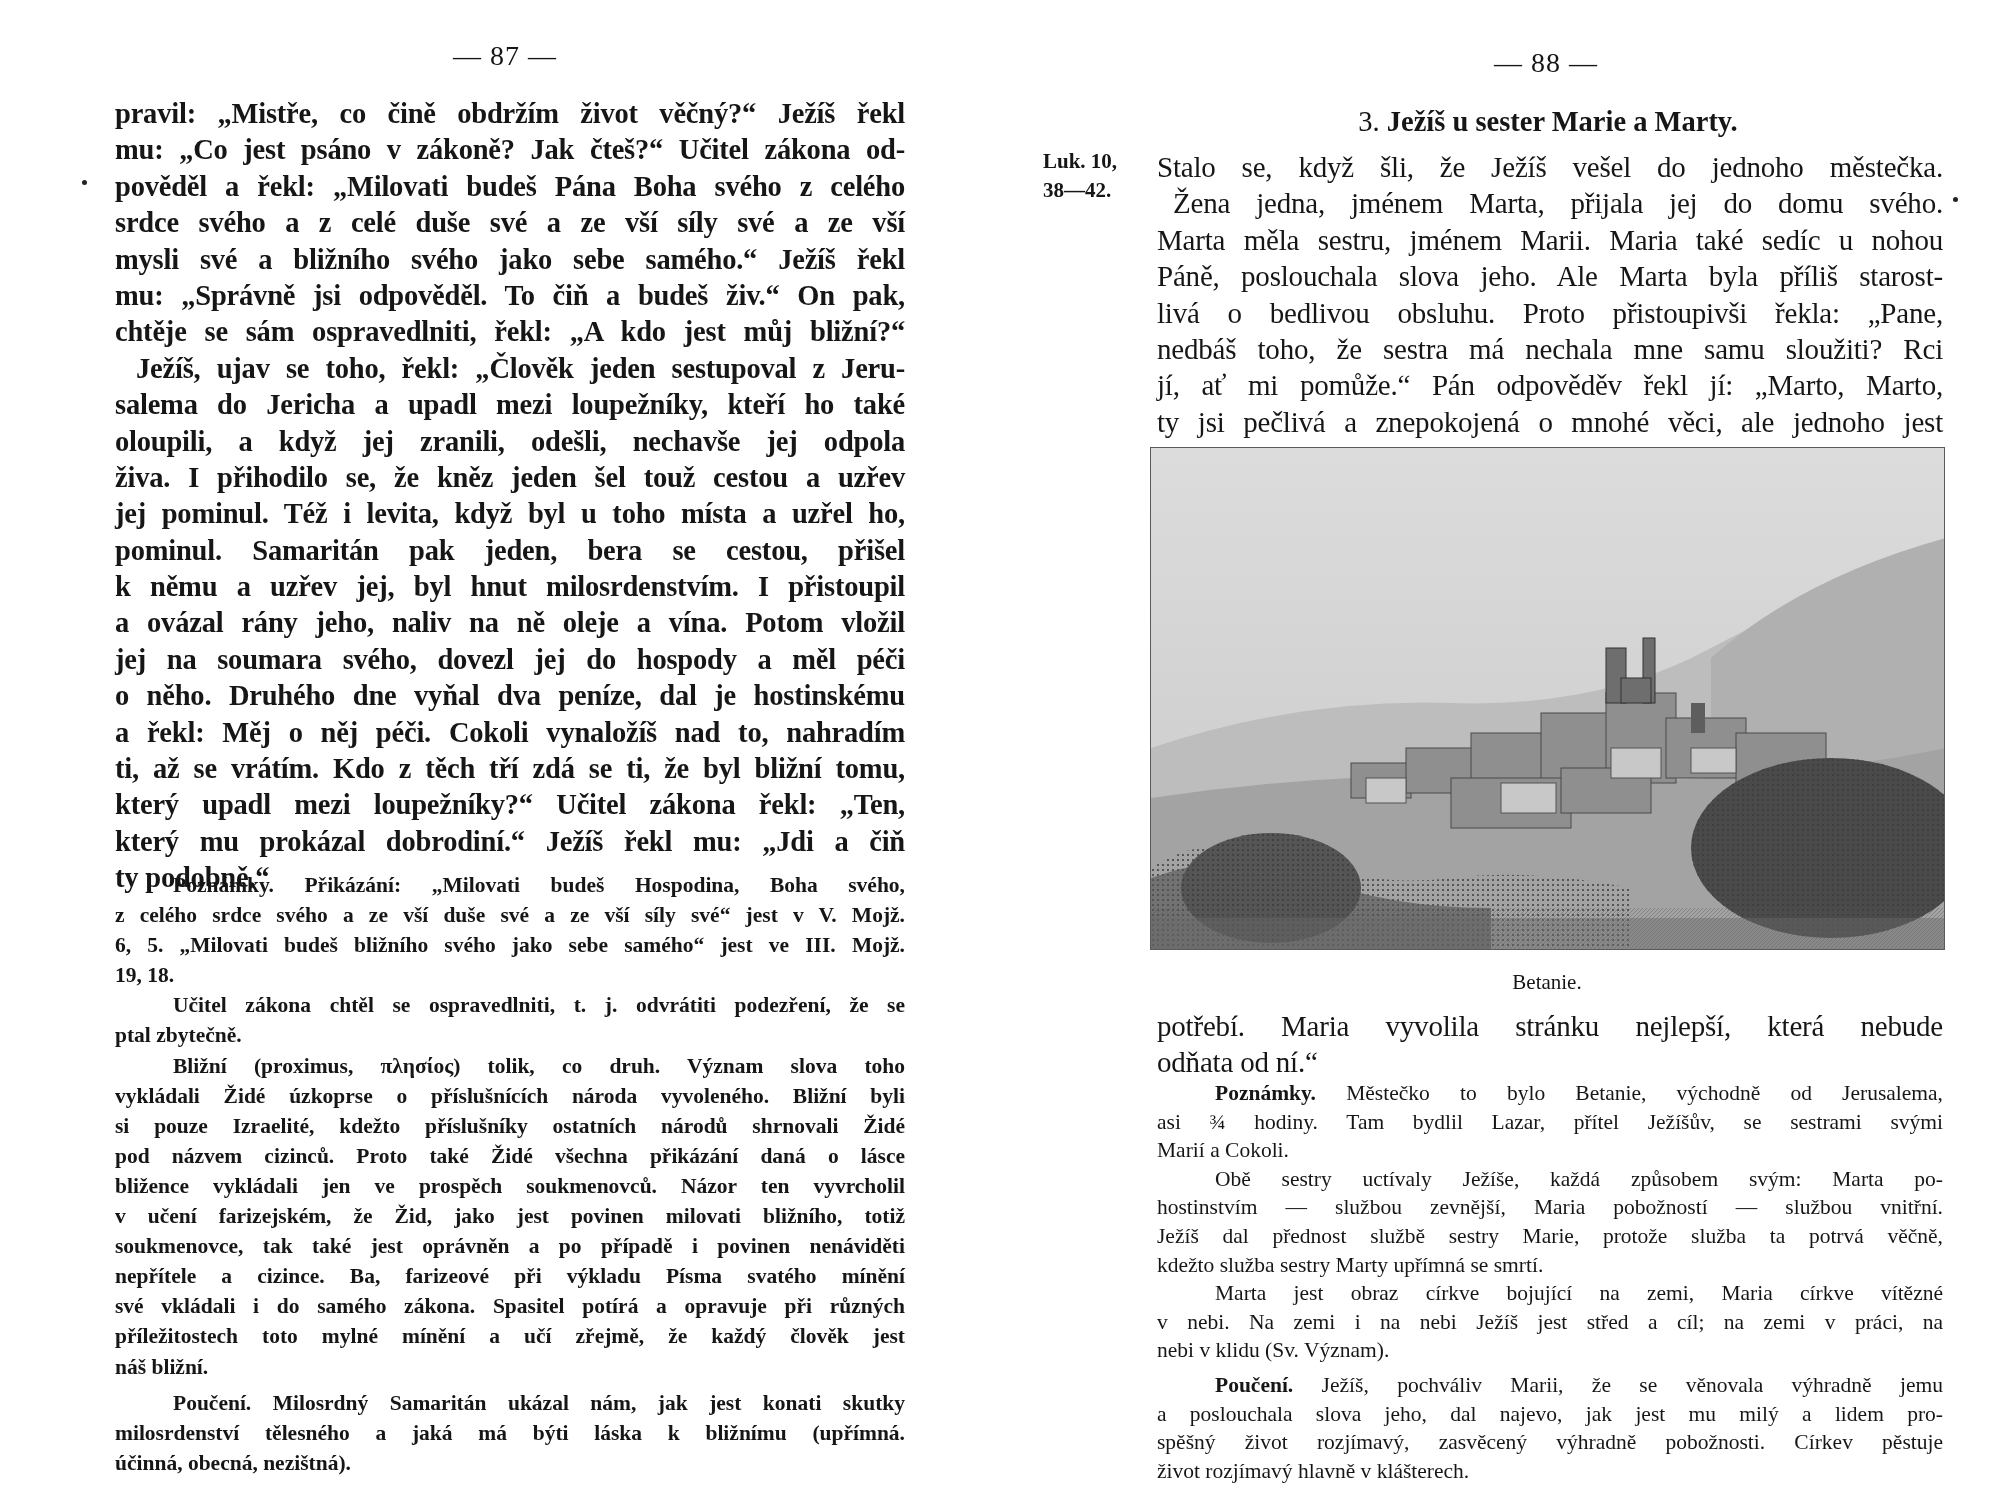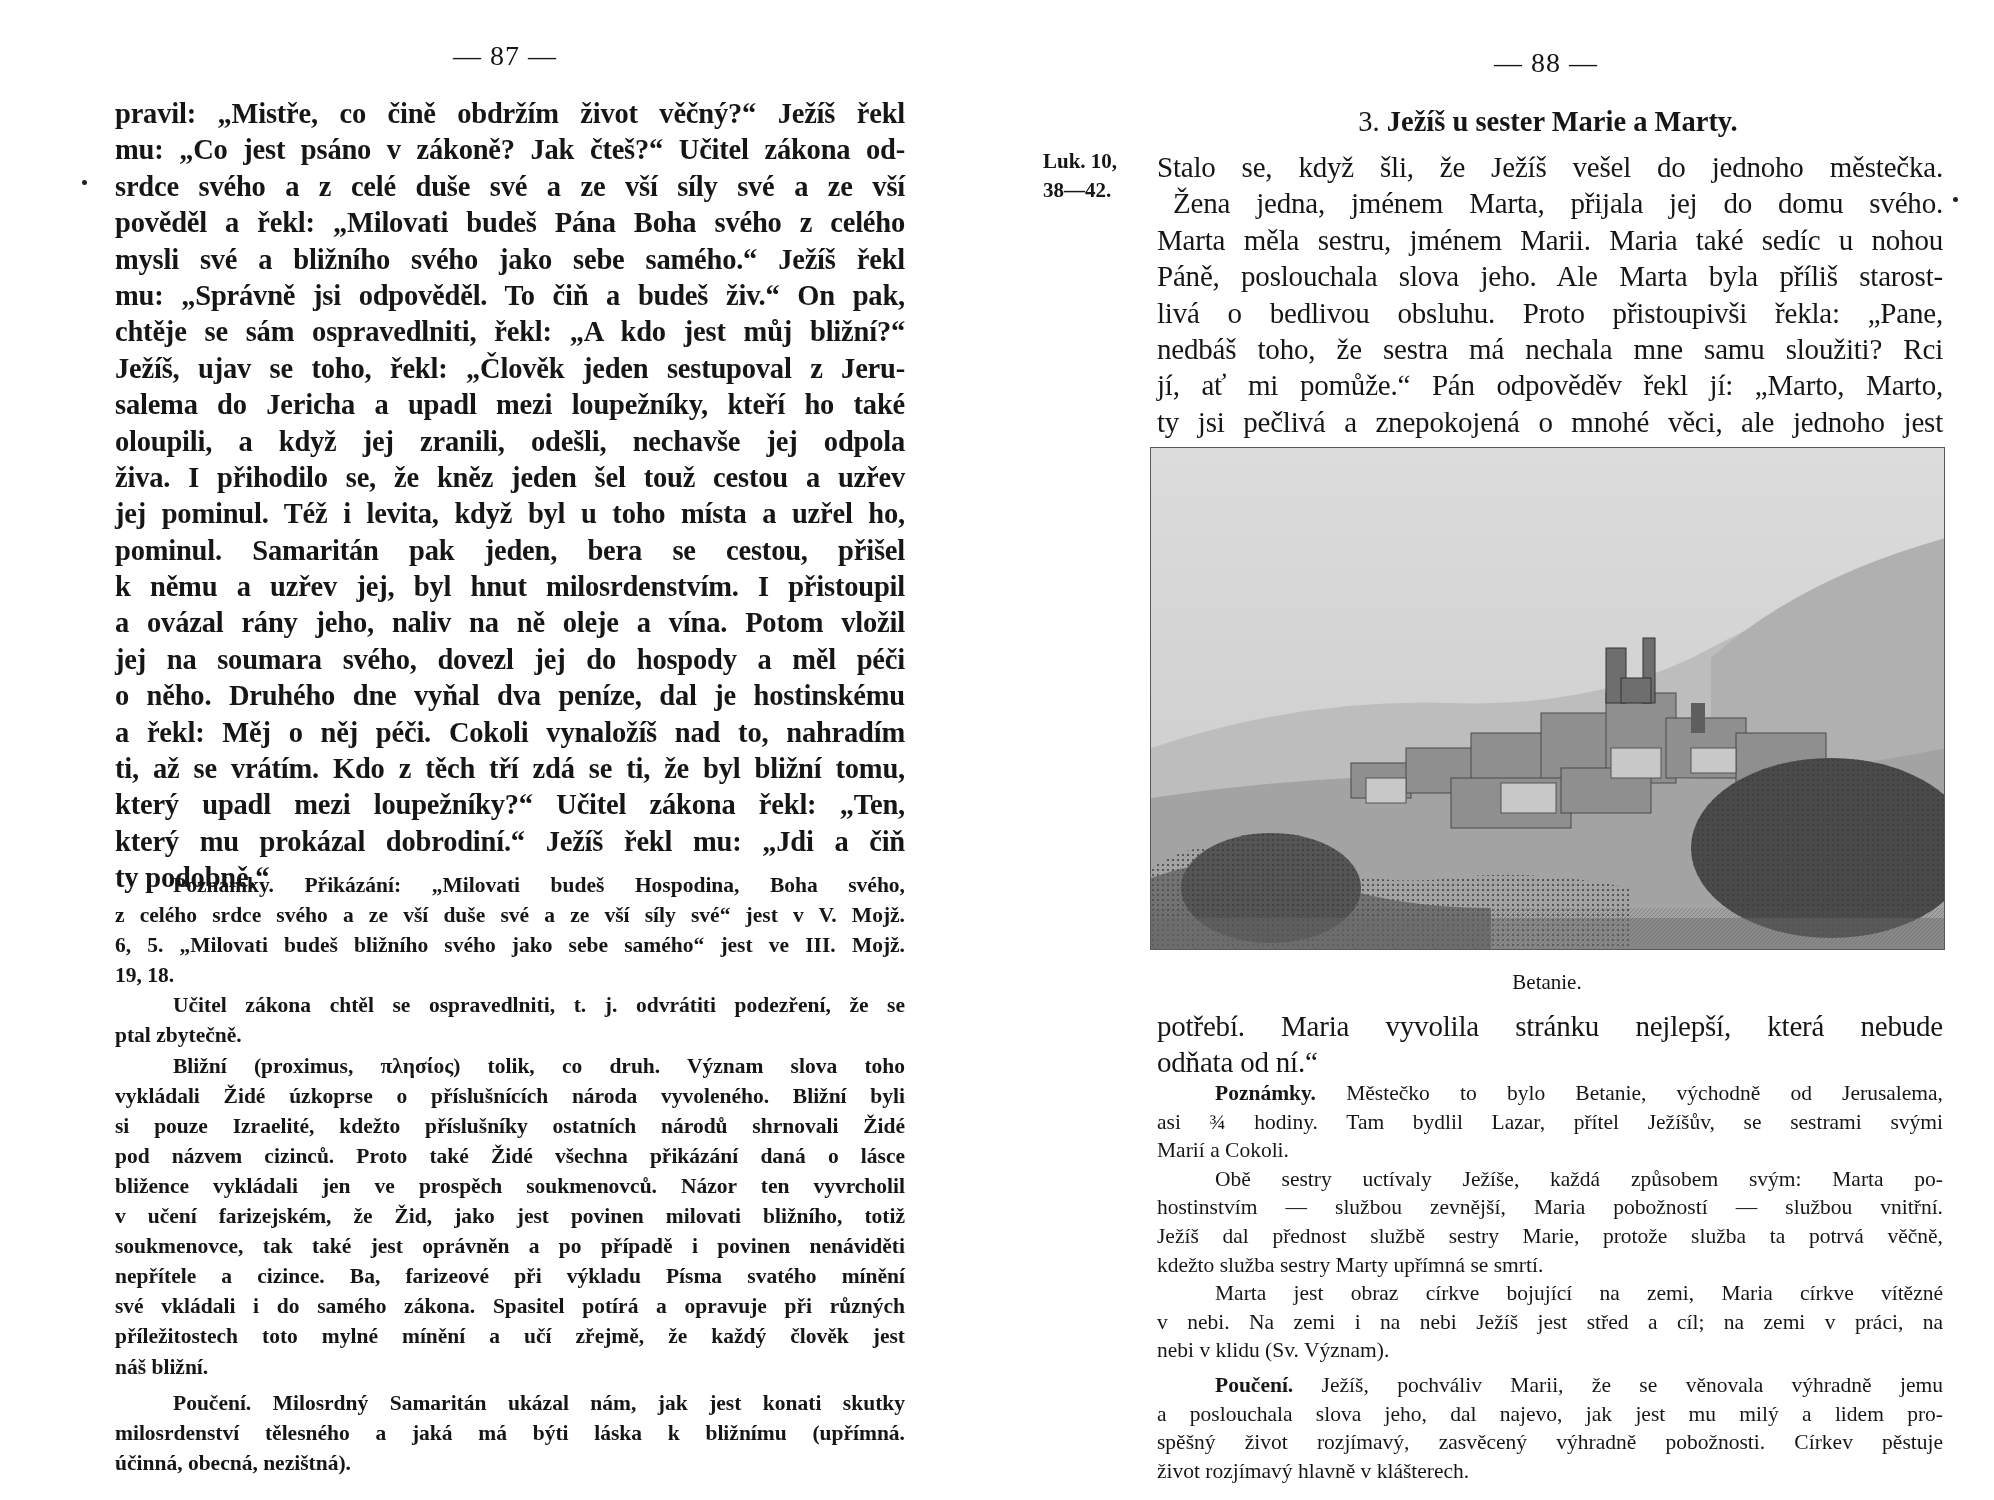--- a/index.html
+++ b/index.html
@@ -36,8 +36,8 @@
   <div class="body-text" id="left-body" style="left:115px; top:96px; width:790px;">
       <span class="ln" style="text-align-last:justify; white-space:normal;">pravil: „Mistře, co čině obdržím život věčný?“ Ježíš řekl</span>
       <span class="ln" style="text-align-last:justify; white-space:normal;">mu: „Co jest psáno v zákoně? Jak čteš?“ Učitel zákona od-</span>
+      <span class="ln" style="text-align-last:justify; white-space:normal;">pověděl a řekl: „Milovati budeš Pána Boha svého z celého</span>
       <span class="ln" style="text-align-last:justify; white-space:normal;">srdce svého a z celé duše své a ze vší síly své a ze vší</span>
-      <span class="ln" style="text-align-last:justify; white-space:normal;">pověděl a řekl: „Milovati budeš Pána Boha svého z celého</span>
       <span class="ln" style="text-align-last:justify; white-space:normal;">mysli své a bližního svého jako sebe samého.“ Ježíš řekl</span>
       <span class="ln" style="text-align-last:justify; white-space:normal;">mu: „Správně jsi odpověděl. To čiň a budeš živ.“ On pak,</span>
       <span class="ln" style="text-align-last:justify; white-space:normal;">chtěje se sám ospravedlniti, řekl: „A kdo jest můj bližní?“</span>

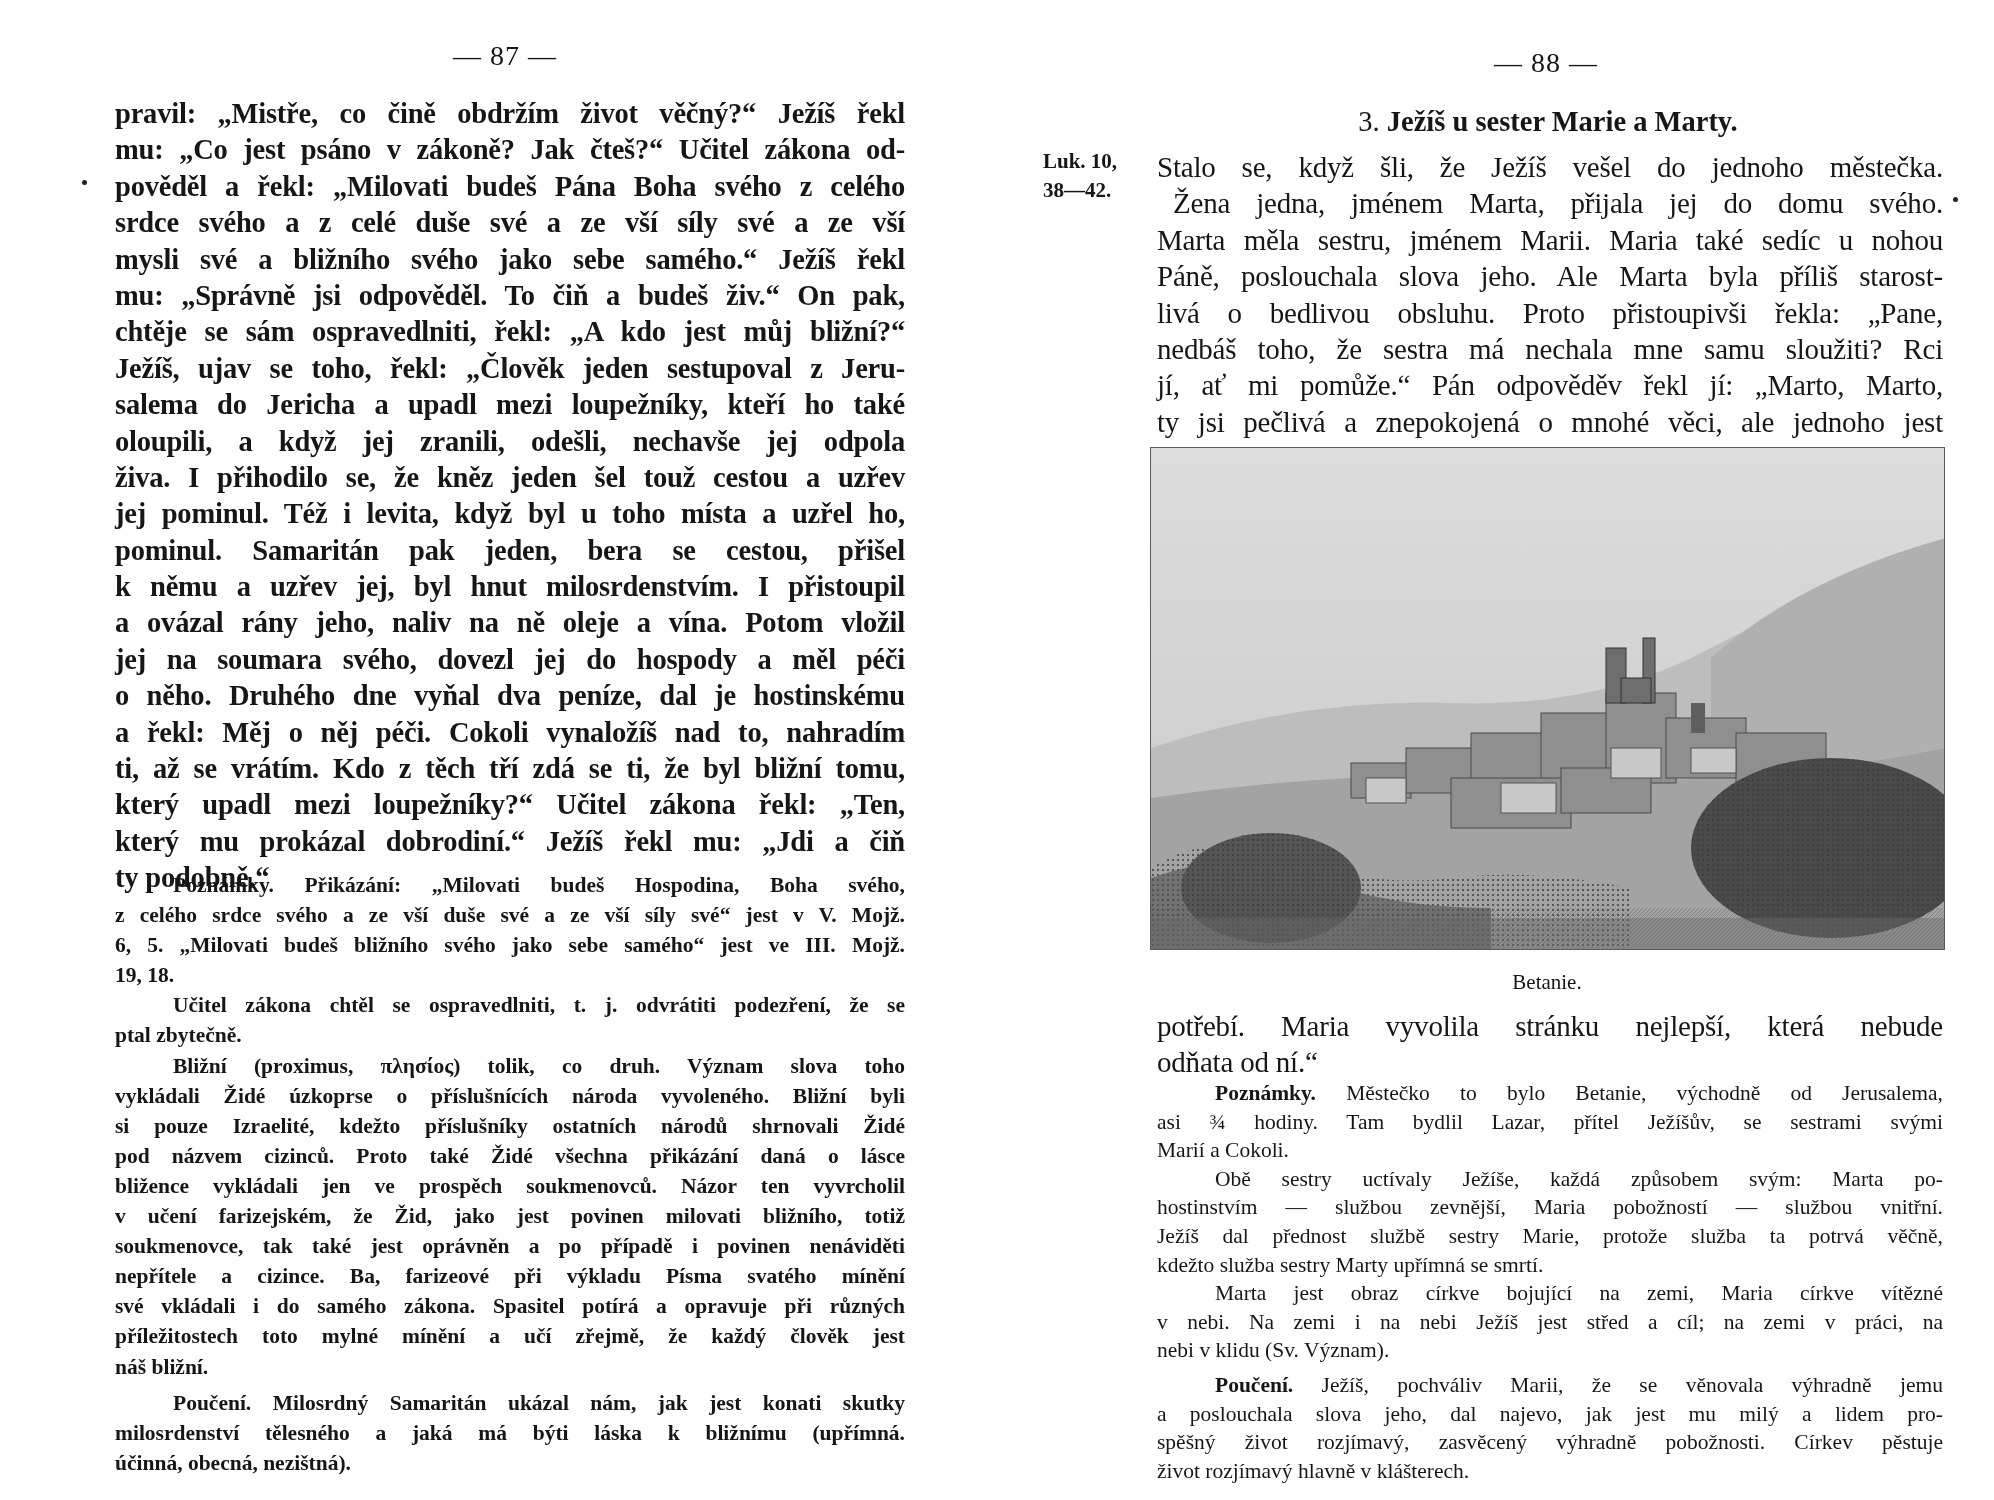--- a/index.html
+++ b/index.html
@@ -41,7 +41,7 @@
       <span class="ln" style="text-align-last:justify; white-space:normal;">mysli své a bližního svého jako sebe samého.“ Ježíš řekl</span>
       <span class="ln" style="text-align-last:justify; white-space:normal;">mu: „Správně jsi odpověděl. To čiň a budeš živ.“ On pak,</span>
       <span class="ln" style="text-align-last:justify; white-space:normal;">chtěje se sám ospravedlniti, řekl: „A kdo jest můj bližní?“</span>
-      <span class="ln" style="text-align-last:justify; white-space:normal;">Ježíš, ujav se toho, řekl: „Člověk jeden sestupoval z Jeru-</span>
+      <span class="ln" style="text-align-last:justify; white-space:normal;margin-left:21px;">Ježíš, ujav se toho, řekl: „Člověk jeden sestupoval z Jeru-</span>
       <span class="ln" style="text-align-last:justify; white-space:normal;">salema do Jericha a upadl mezi loupežníky, kteří ho také</span>
       <span class="ln" style="text-align-last:justify; white-space:normal;">oloupili, a když jej zranili, odešli, nechavše jej odpola</span>
       <span class="ln" style="text-align-last:justify; white-space:normal;">živa. I přihodilo se, že kněz jeden šel touž cestou a uzřev</span>

